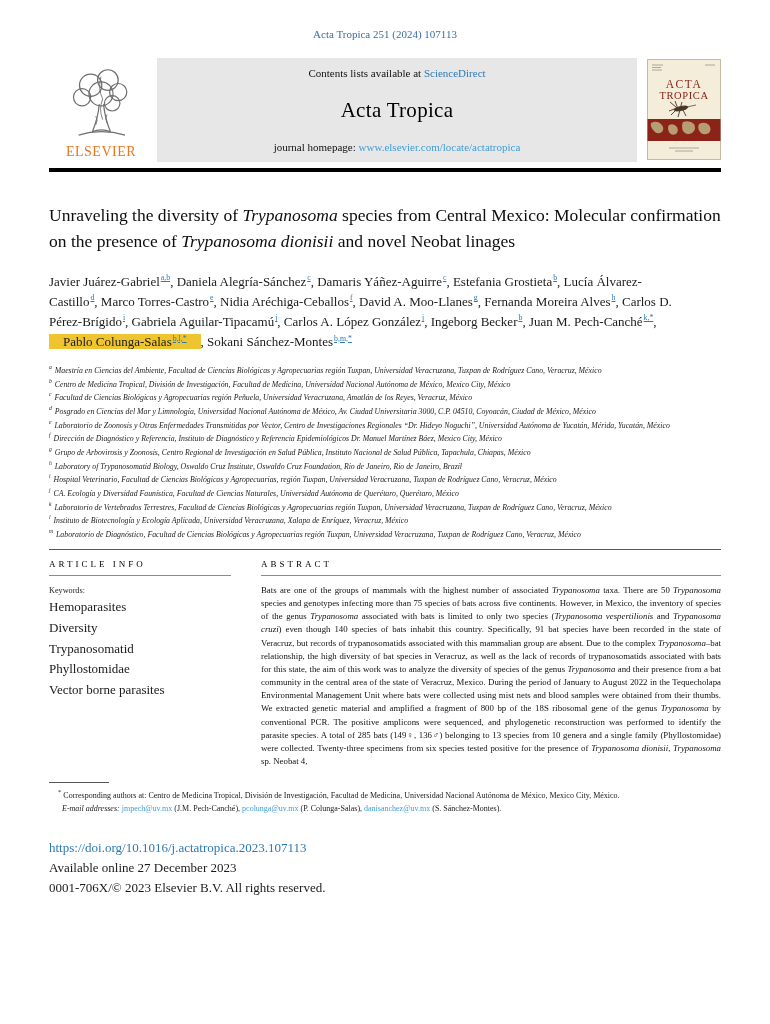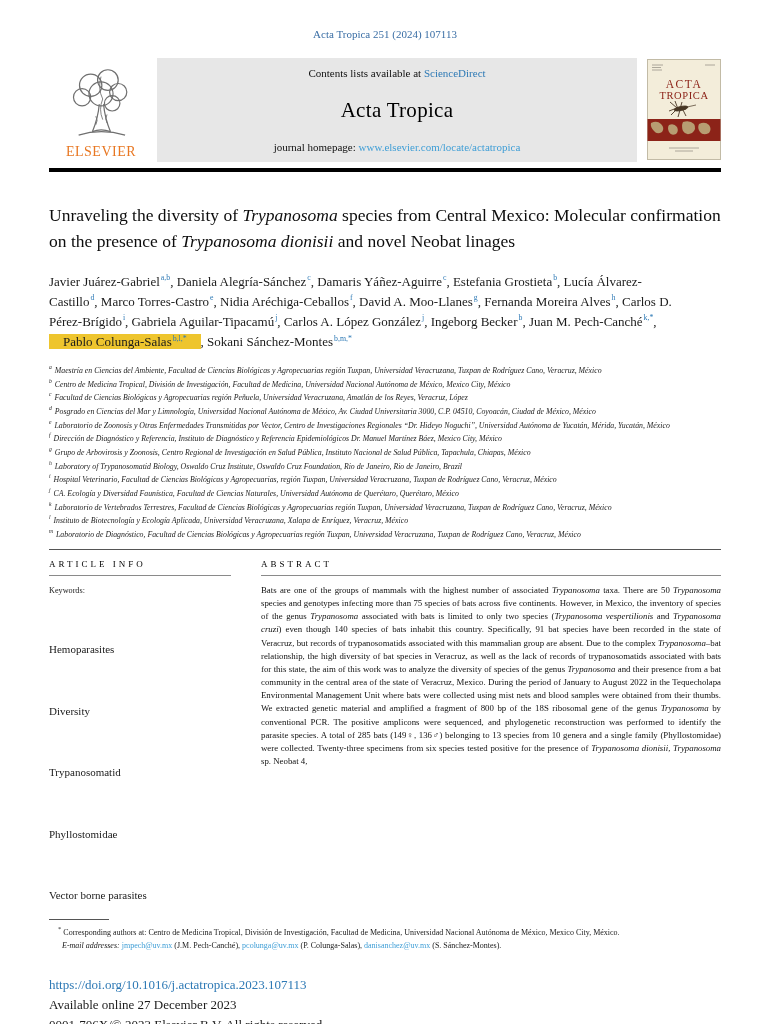--- a/index.html
+++ b/index.html
@@ -31,7 +31,7 @@
   .rule-thick{height:4px;background:#000;margin-top:6px;}
   .title{font-size:17.5px;line-height:1.5;margin-top:30px;color:#0d0d0d;}
   .authors{font-size:13px;line-height:1.55;margin-top:17px;padding-right:40px;}
-  sup.asup{font-size:60%;color:var(--link_dark);margin-left:1px;}
+  sup.asup{font-size:60%;color:var(--link_dark);margin-left:1px;text-decoration:underline;}
   .hl{background:var(--highlight);padding:0 14px;}
   .affil-list{margin-top:11px;font-size:7.8px;line-height:1.55;font-style:italic;color:#222;}
   .aff sup{font-size:72%;margin-right:1px;}

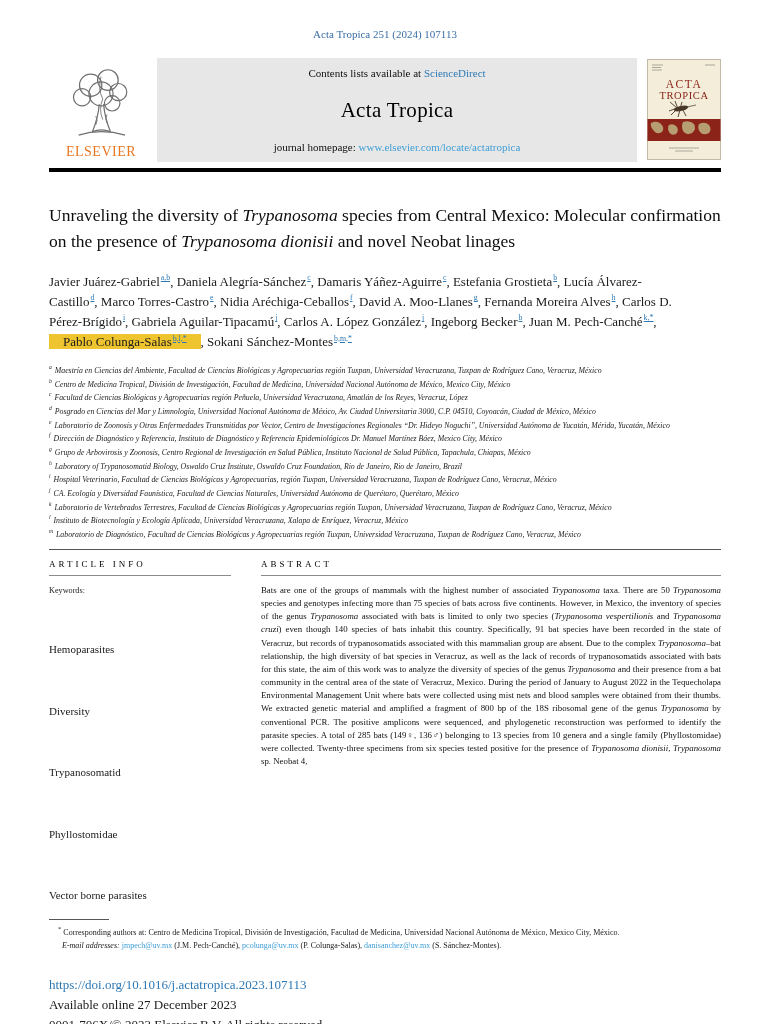--- a/index.html
+++ b/index.html
@@ -131,7 +131,7 @@
   <div class="affil-list">
       <div class="aff"><sup>a</sup><span> Maestría en Ciencias del Ambiente, Facultad de Ciencias Biológicas y Agropecuarias región Tuxpan, Universidad Veracruzana, Tuxpan de Rodríguez Cano, Veracruz, México</span></div>
       <div class="aff"><sup>b</sup><span> Centro de Medicina Tropical, División de Investigación, Facultad de Medicina, Universidad Nacional Autónoma de México, Mexico City, México</span></div>
-      <div class="aff"><sup>c</sup><span> Facultad de Ciencias Biológicas y Agropecuarias región Peñuela, Universidad Veracruzana, Amatlán de los Reyes, Veracruz, López</span></div>
+      <div class="aff"><sup>c</sup><span> Facultad de Ciencias Biológicas y Agropecuarias región Peñuela, Universidad Veracruzana, Amatlán de los Reyes, Veracruz, México</span></div>
       <div class="aff"><sup>d</sup><span> Posgrado en Ciencias del Mar y Limnología, Universidad Nacional Autónoma de México, Av. Ciudad Universitaria 3000, C.P. 04510, Coyoacán, Ciudad de México, México</span></div>
       <div class="aff"><sup>e</sup><span> Laboratorio de Zoonosis y Otras Enfermedades Transmitidas por Vector, Centro de Investigaciones Regionales “Dr. Hideyo Noguchi”, Universidad Autónoma de Yucatán, Mérida, Yucatán, México</span></div>
       <div class="aff"><sup>f</sup><span> Dirección de Diagnóstico y Referencia, Instituto de Diagnóstico y Referencia Epidemiológicos Dr. Manuel Martínez Báez, Mexico City, México</span></div>

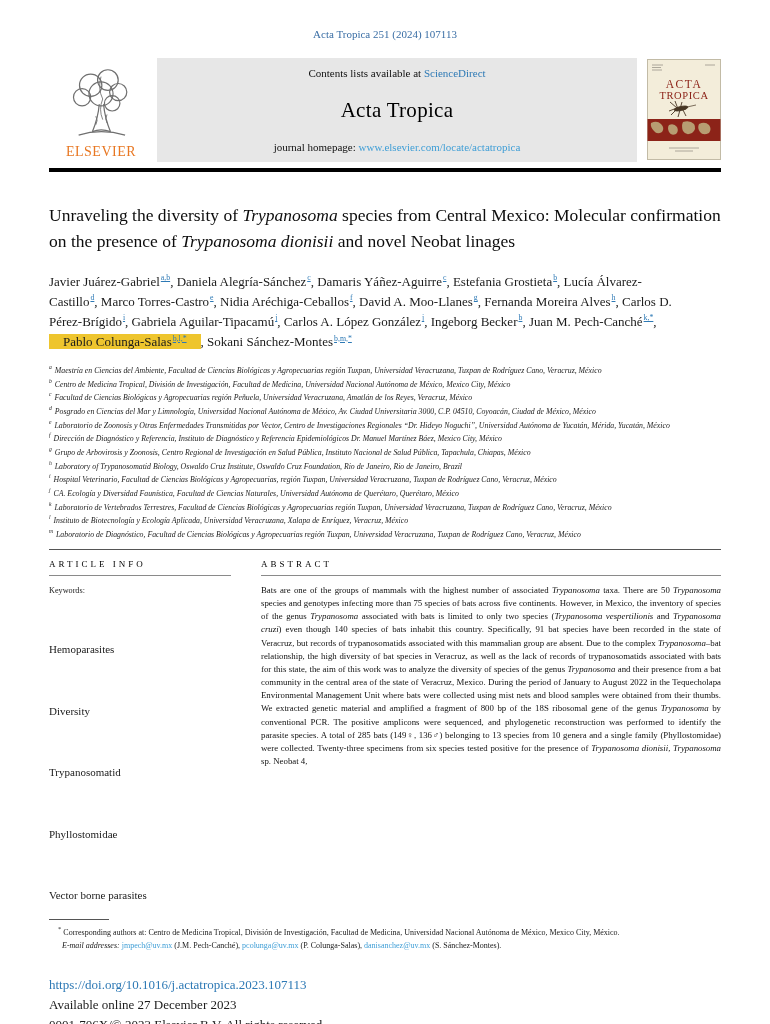--- a/index.html
+++ b/index.html
@@ -42,7 +42,7 @@
   .sec-head{font-size:9px;letter-spacing:3px;color:#000;}
   .sec-rule{border-top:1px solid #8a8a8a;margin-top:6px;margin-bottom:8px;}
   .kw-label{font-size:8.2px;line-height:1.6;}
-  .kw{font-size:11px;line-height:1.6;margin-top:44px;}
+  .kw{font-size:13px;line-height:1.6;}
   .abstract{font-size:8.8px;line-height:1.5;text-align:justify;color:#111;}
   .footnote-block{margin-top:14px;font-size:8px;line-height:1.5;}
   .fn-rule{width:60px;border-top:1px solid #555;margin-bottom:4px;}

